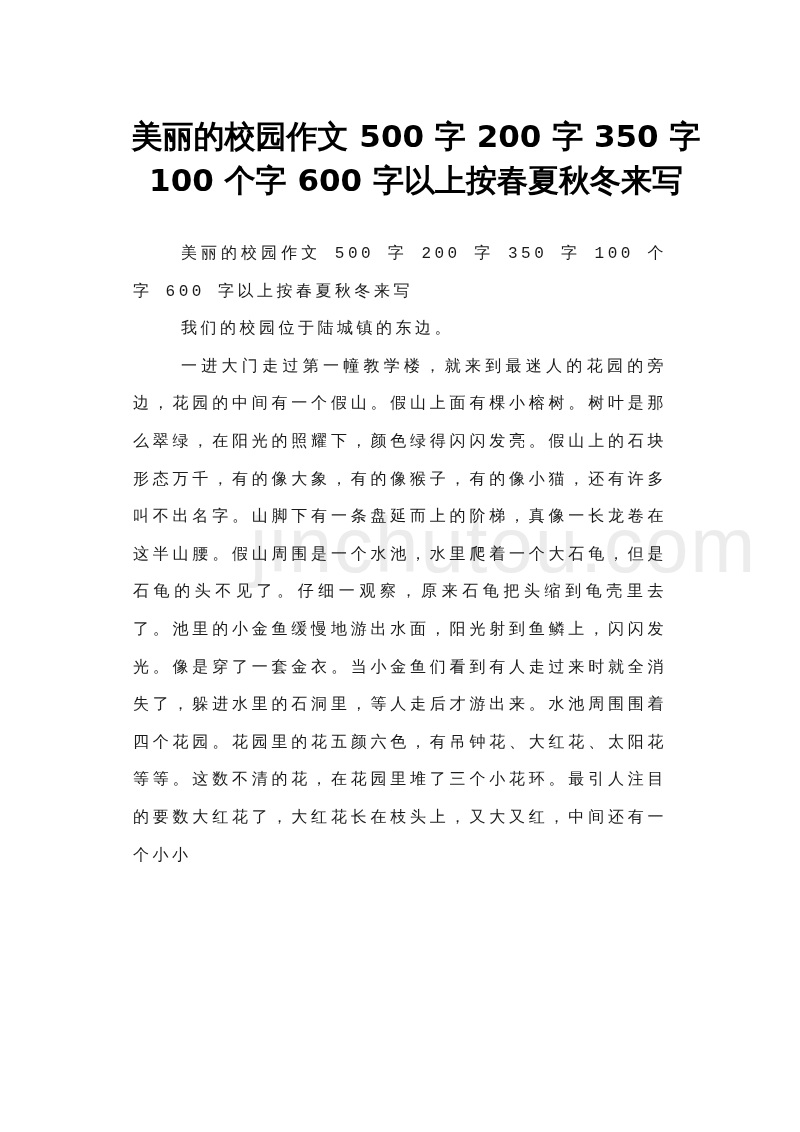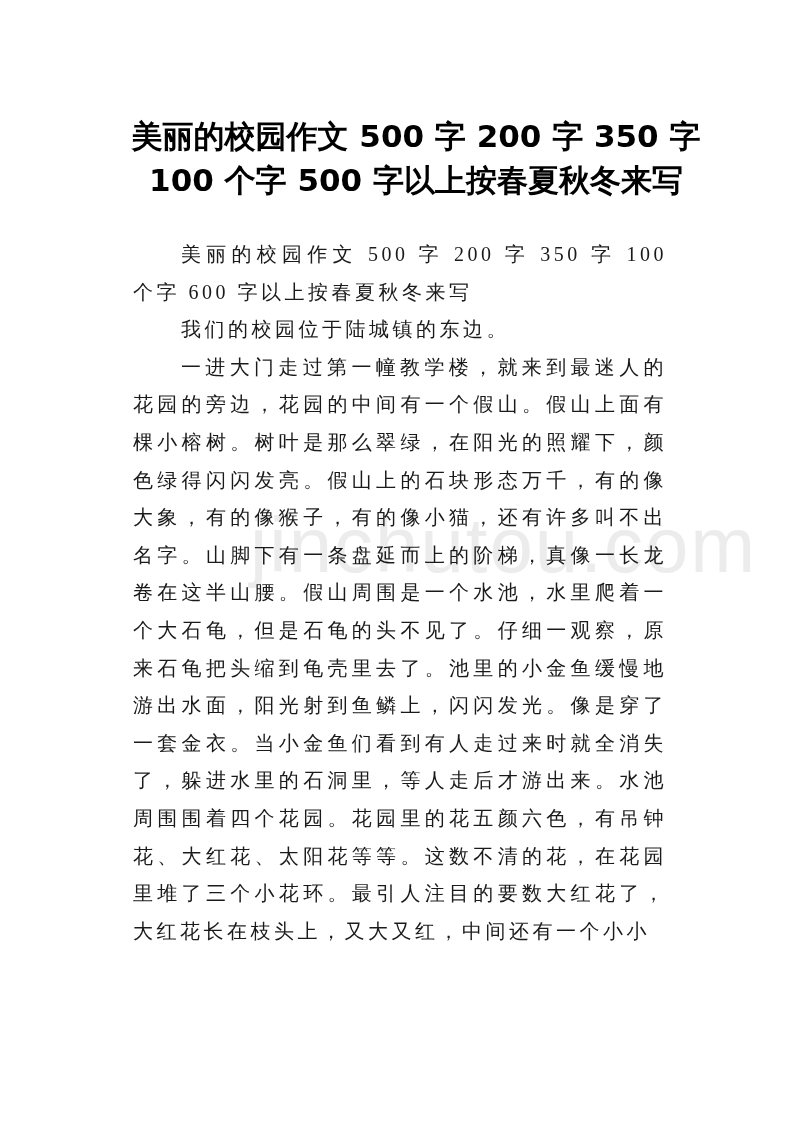--- a/index.html
+++ b/index.html
@@ -73,7 +73,7 @@
 
   <h1 class="title" style="margin:16px;">
     <span>美丽的校园作文 500 字 200 字 350 字</span>
-    <span>100 个字 500 字以上按春夏秋冬来写</span>
+    <span>100 个字 600 字以上按春夏秋冬来写</span>
   </h1>
 
   <div class="body">

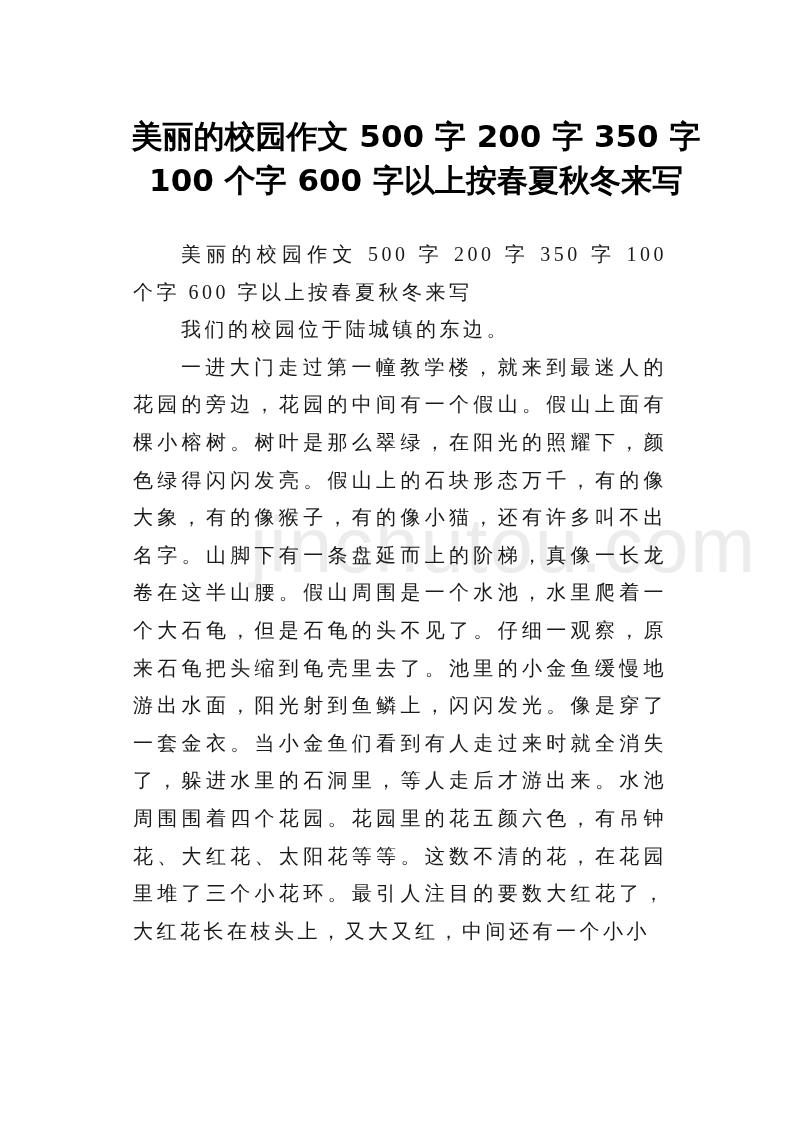--- a/index.html
+++ b/index.html
@@ -40,8 +40,8 @@
     left: 133px;
     top: 236px;
     width: 534px;
-    font-family: Liberation Serif, serif;
-    font-size: 20px;
+    font-family: Liberation Mono, monospace;
+    font-size: 16px;
     line-height: 37.6px;
     color: #1a1a1a;
     letter-spacing: 3.5px;

